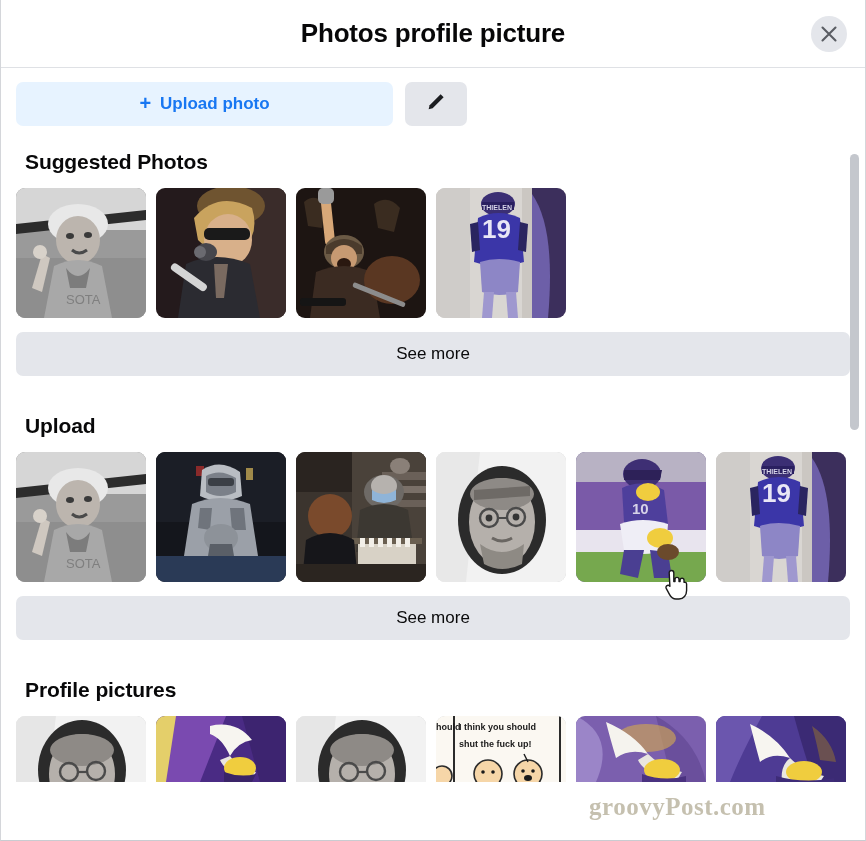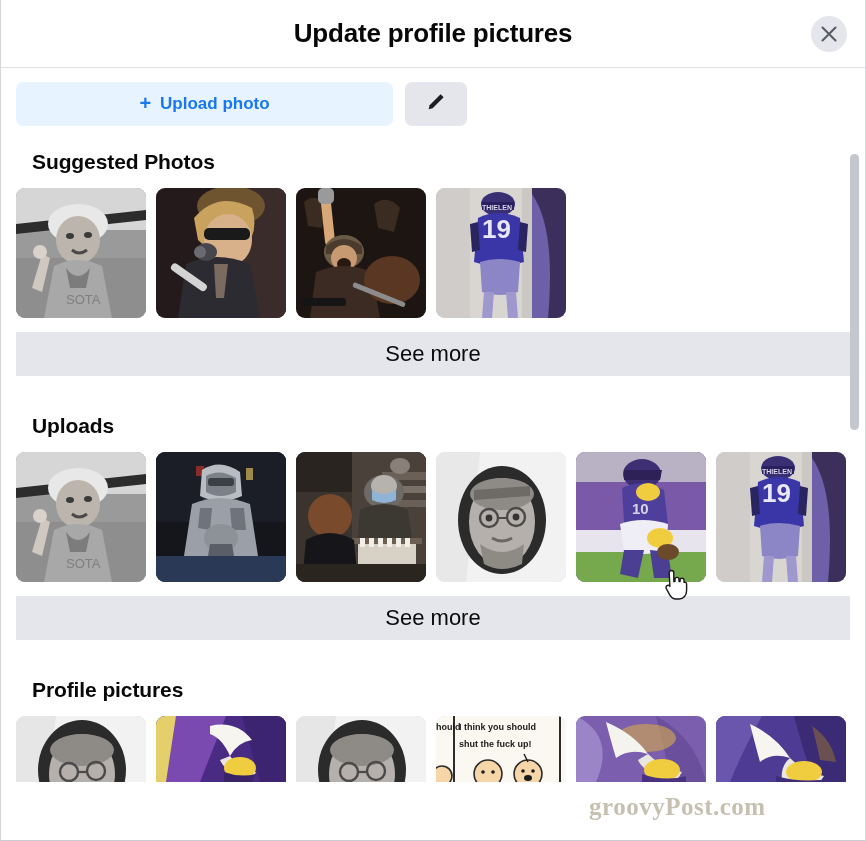--- a/index.html
+++ b/index.html
@@ -203,7 +203,7 @@
 <div class="dialog">
 
   <div class="dialog-header">
-    <div class="dialog-title">Update profile pictures</div>
+    <div class="dialog-title">Photos profile picture</div>
     <button class="close-btn">
       <span>
         <svg width="18" height="18" viewBox="0 0 18 18" aria-hidden="true">

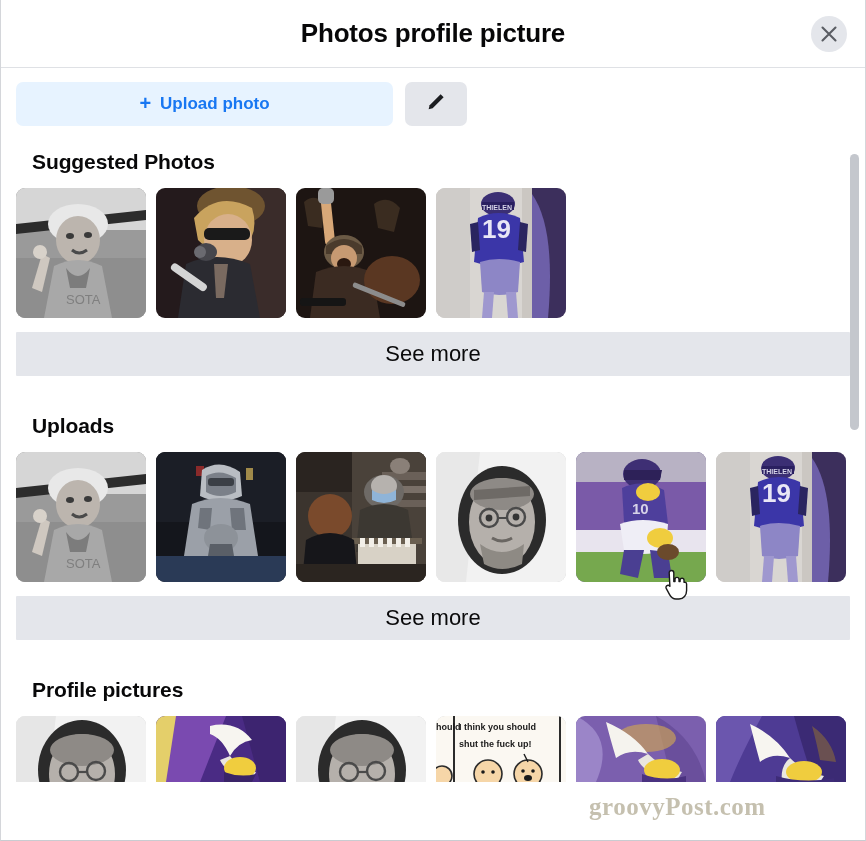--- a/index.html
+++ b/index.html
@@ -113,7 +113,7 @@
     font-size: 21px;
     font-weight: bold;
     color: #080809;
-    margin: 12px 0 0 16px;
+    margin: 12px 0 0 9px;
     letter-spacing: -0.1px;
   }
 

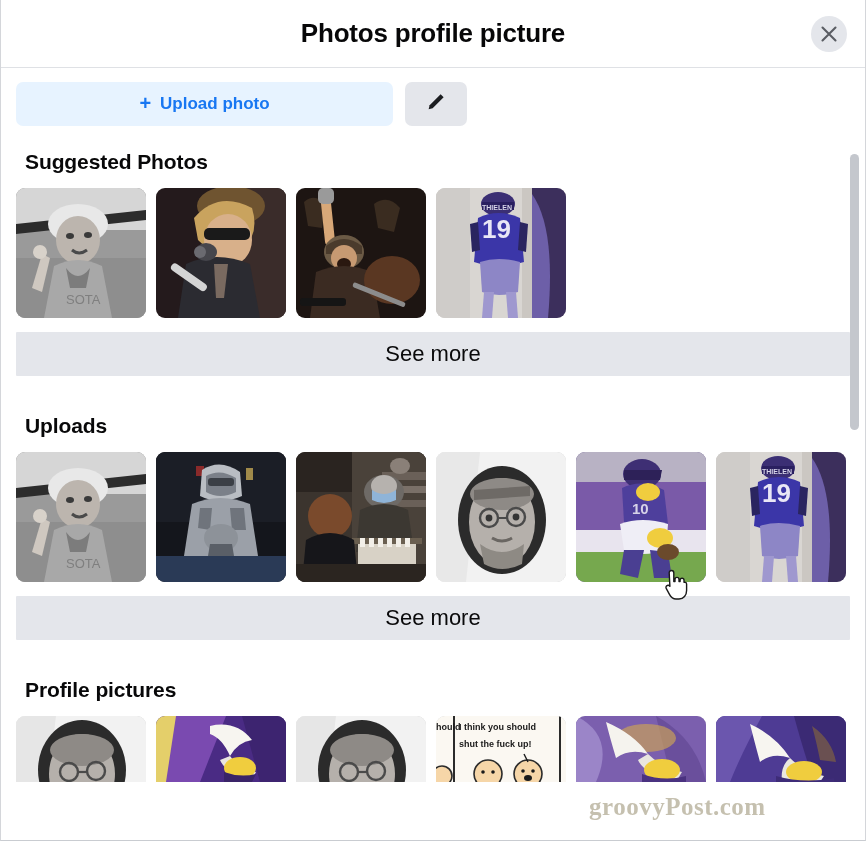--- a/index.html
+++ b/index.html
@@ -142,8 +142,8 @@
     margin-top: 14px;
     background: #e4e6eb;
     border: none;
-    border-radius: 1px;
-    font-size: 22px;
+    border-radius: 7px;
+    font-size: 17px;
     font-family: "Liberation Sans", sans-serif;
     color: #0a0a0b;
     cursor: pointer;

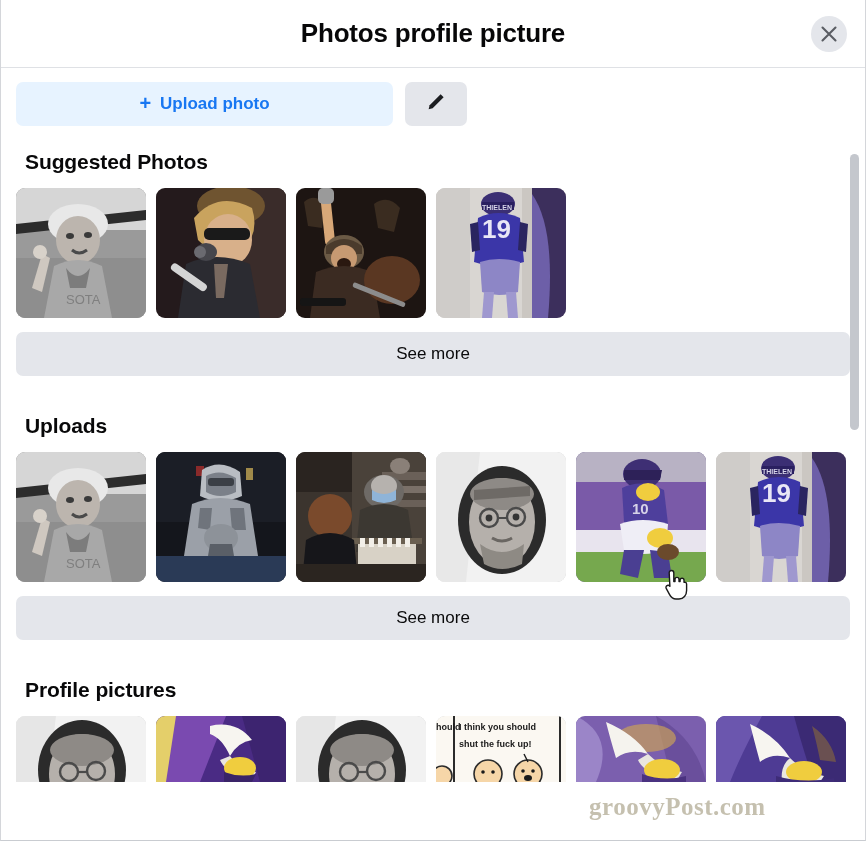--- a/index.html
+++ b/index.html
@@ -315,7 +315,7 @@
     <div class="section-gap"></div>
 
     <div>
-      <h2 class="section-title">Uploads</h2>
+      <h2 class="section-title">Upload</h2>
       <div class="photo-row">
 
         <div class="photo-tile">

